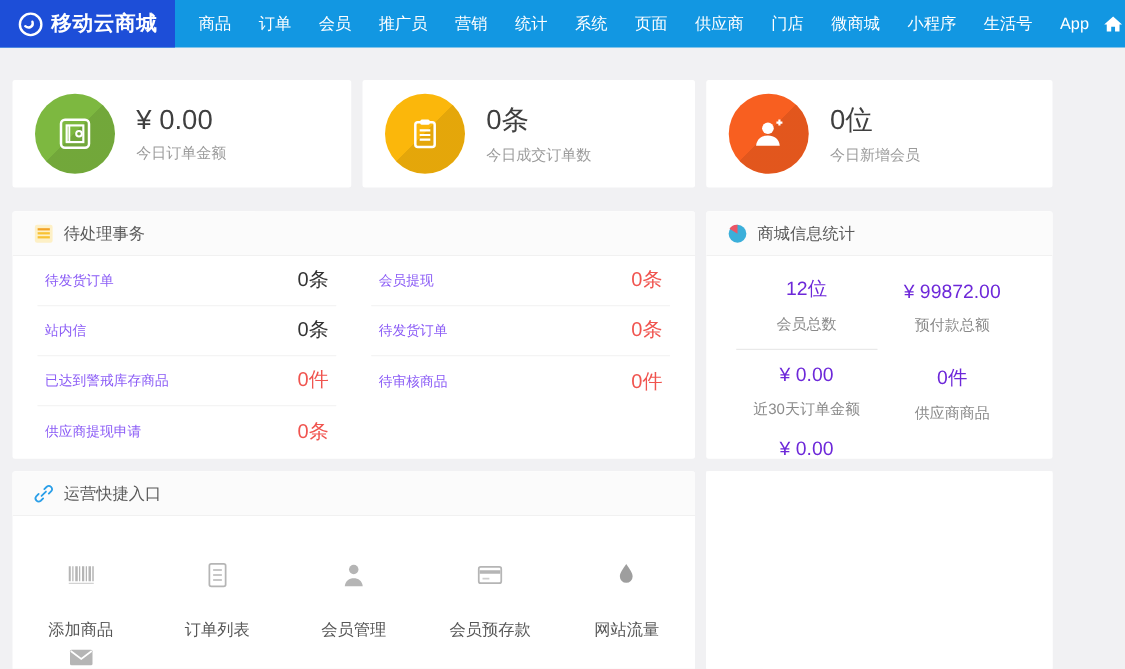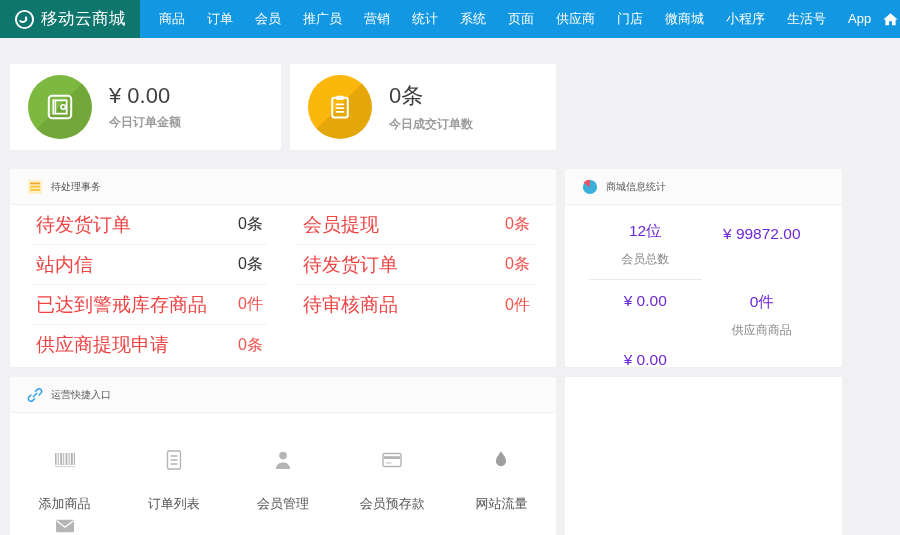--- a/index.html
+++ b/index.html
@@ -13,8 +13,8 @@
     height:38px; background:#1297e2; display:flex; align-items:center; color:#fff;
   }
   .brand {
-    width:140px; height:100%; background:#0f766e; display:flex; align-items:center;
-    justify-content:center; gap:6px; font-size:16.5px; font-weight:normal; cursor:pointer;
+    width:140px; height:100%; background:#1d4ed8; display:flex; align-items:center;
+    justify-content:center; gap:6px; font-size:16.5px; font-weight:bold; cursor:pointer;
     letter-spacing:.5px; flex:0 0 auto;
   }
   .brand svg { display:block; }

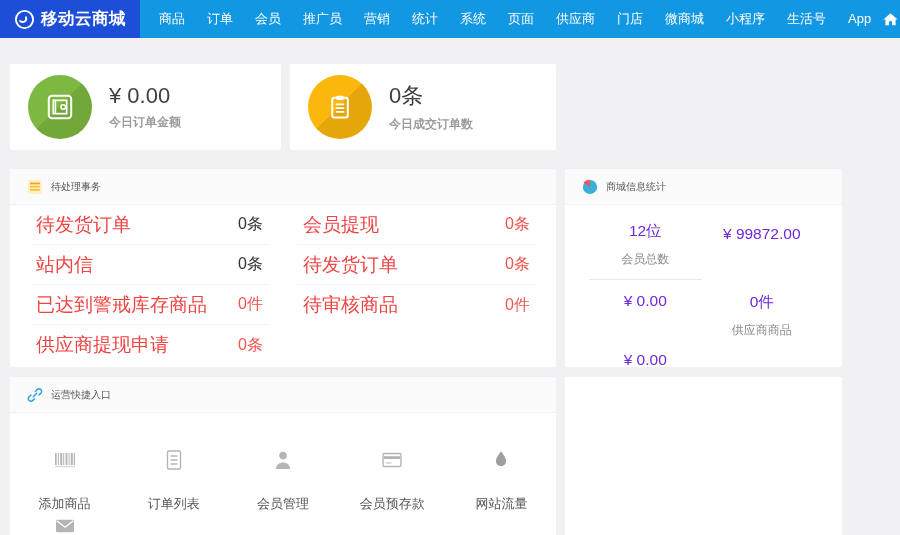--- a/index.html
+++ b/index.html
@@ -148,6 +148,19 @@
           <div class="stat-label">今日成交订单数</div>
         </span>
       </div>
+      <div class="stat-card">
+        <span class="circle" style="background:#f85f20">
+          <svg width="32" height="32" viewBox="0 0 24 24">
+            <circle cx="11.5" cy="8.7" r="3.5" fill="#fff"></circle>
+            <path d="M4.4 19.2c.4-4 3.3-6.1 7.1-6.1s6.7 2.1 7.1 6.1z" fill="#fff"></path>
+            <path d="M16.6 5.3h3.6M18.4 3.5v3.6" stroke="#fff" stroke-width="1.3"></path>
+          </svg>
+        </span>
+        <span class="stat-info">
+          <div class="stat-value">0位</div>
+          <div class="stat-label">今日新增会员</div>
+        </span>
+      </div>
     </div>
 
   <div class="row2">

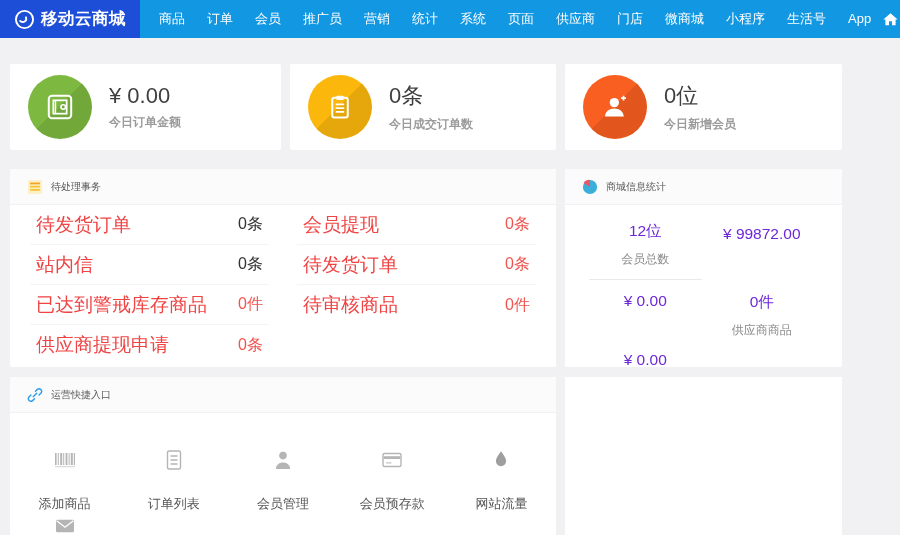--- a/index.html
+++ b/index.html
@@ -44,7 +44,7 @@
   .circle svg { position:relative; z-index:2; display:block; }
   .stat-info { margin-left:17px; }
   .stat-value { font-size:22px; color:#3f3f3f; }
-  .stat-label { font-size:12px; color:#9b9b9b; margin-top:5px;font-weight:bold; }
+  .stat-label { font-size:12px; color:#9b9b9b; margin-top:5px; }
   
   .panel-header {
     height:36px; display:flex; align-items:center; gap:8px; padding-left:17px;

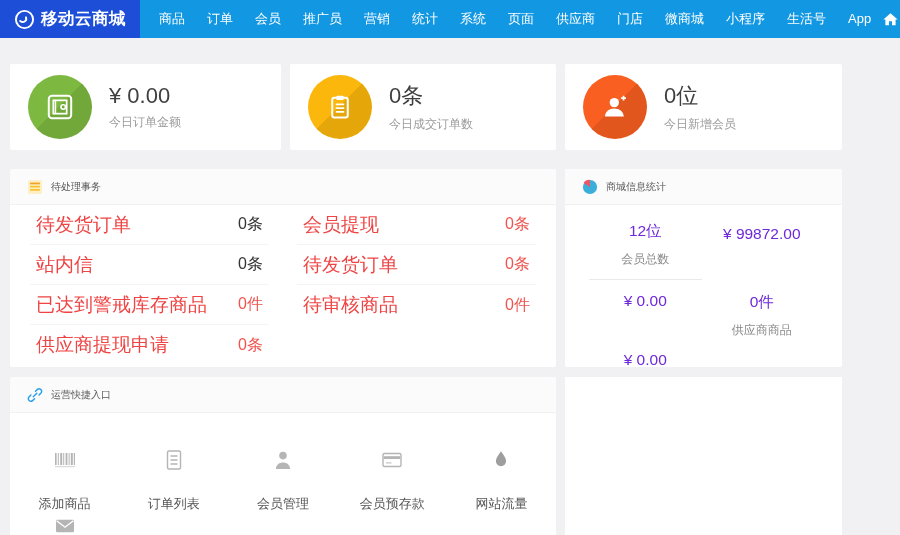--- a/index.html
+++ b/index.html
@@ -50,7 +50,7 @@
     height:36px; display:flex; align-items:center; gap:8px; padding-left:17px;
     background:#fbfbfb; border-bottom:1px solid #f1f1f1; border-radius:2px 2px 0 0;
   }
-  .panel-title { font-size:10px; color:#595959; }
+  .panel-title { font-size:13px; color:#595959; }
   .panel-header svg { display:block; }
   
   .pending-panel { height:198px; }

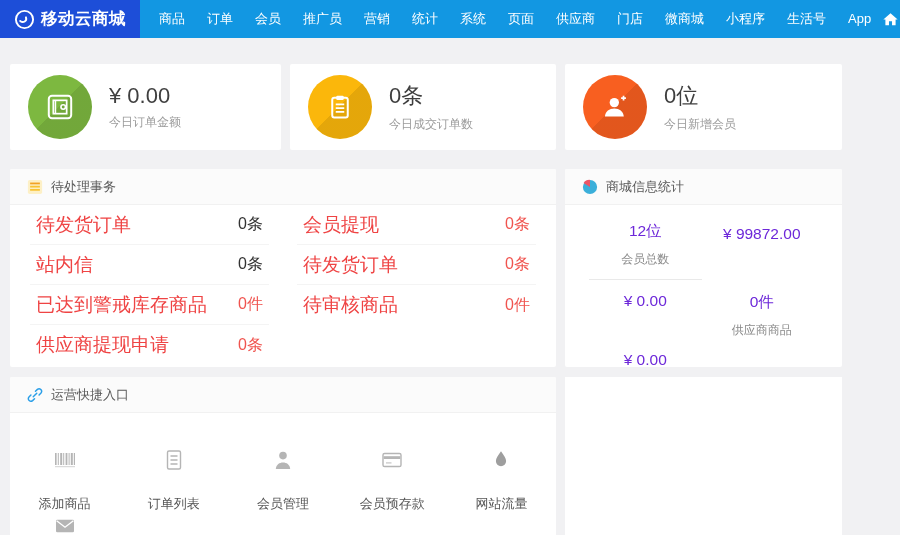--- a/index.html
+++ b/index.html
@@ -60,7 +60,7 @@
     border-bottom:1px solid #f4f4f4; padding:0 6px; cursor:pointer;
   }
   .prow:last-child { border-bottom:none; }
-  .plabel { font-size:19px; color:#ef4444; }
+  .plabel { font-size:11px; color:#8b5cf6; }
   .pval { font-size:16px; color:#333; }
   .pval.red { color:#f0544f; }
   

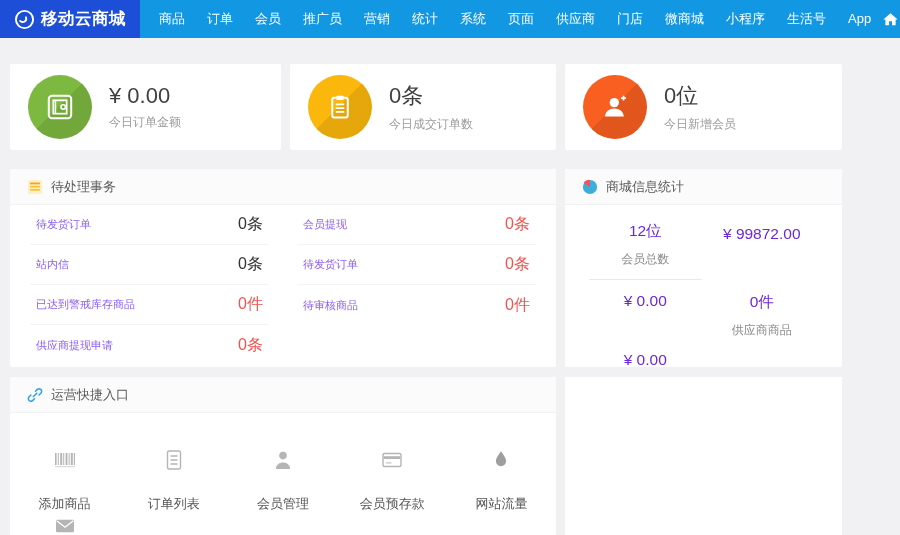--- a/index.html
+++ b/index.html
@@ -229,6 +229,7 @@
           </div>
           <div class="cell">
             <div class="v">¥ 99872.00</div>
+            <div class="l">预付款总额</div>
           </div>
           <div class="cell">
             <div class="v">¥ 0.00</div>

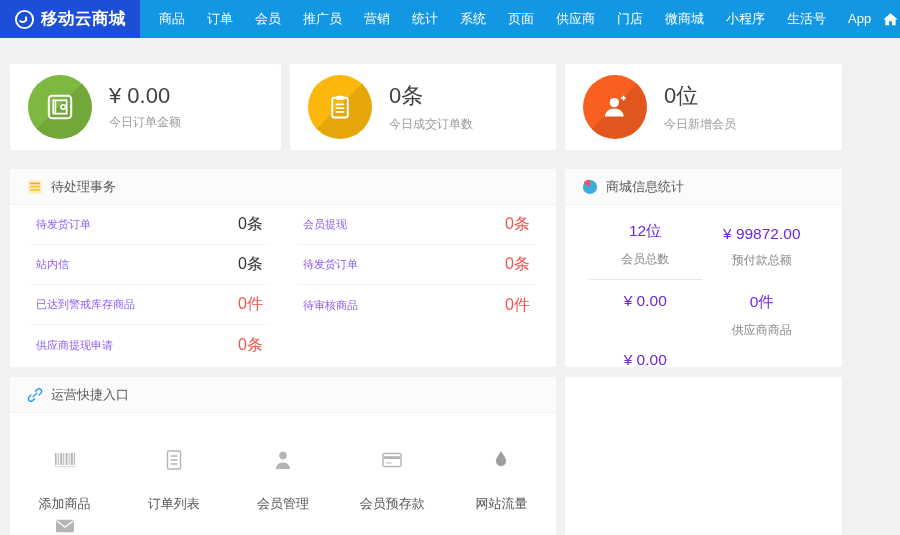--- a/index.html
+++ b/index.html
@@ -233,6 +233,7 @@
           </div>
           <div class="cell">
             <div class="v">¥ 0.00</div>
+            <div class="l">近30天订单金额</div>
           </div>
           <div class="cell">
             <div class="v">0件</div>

